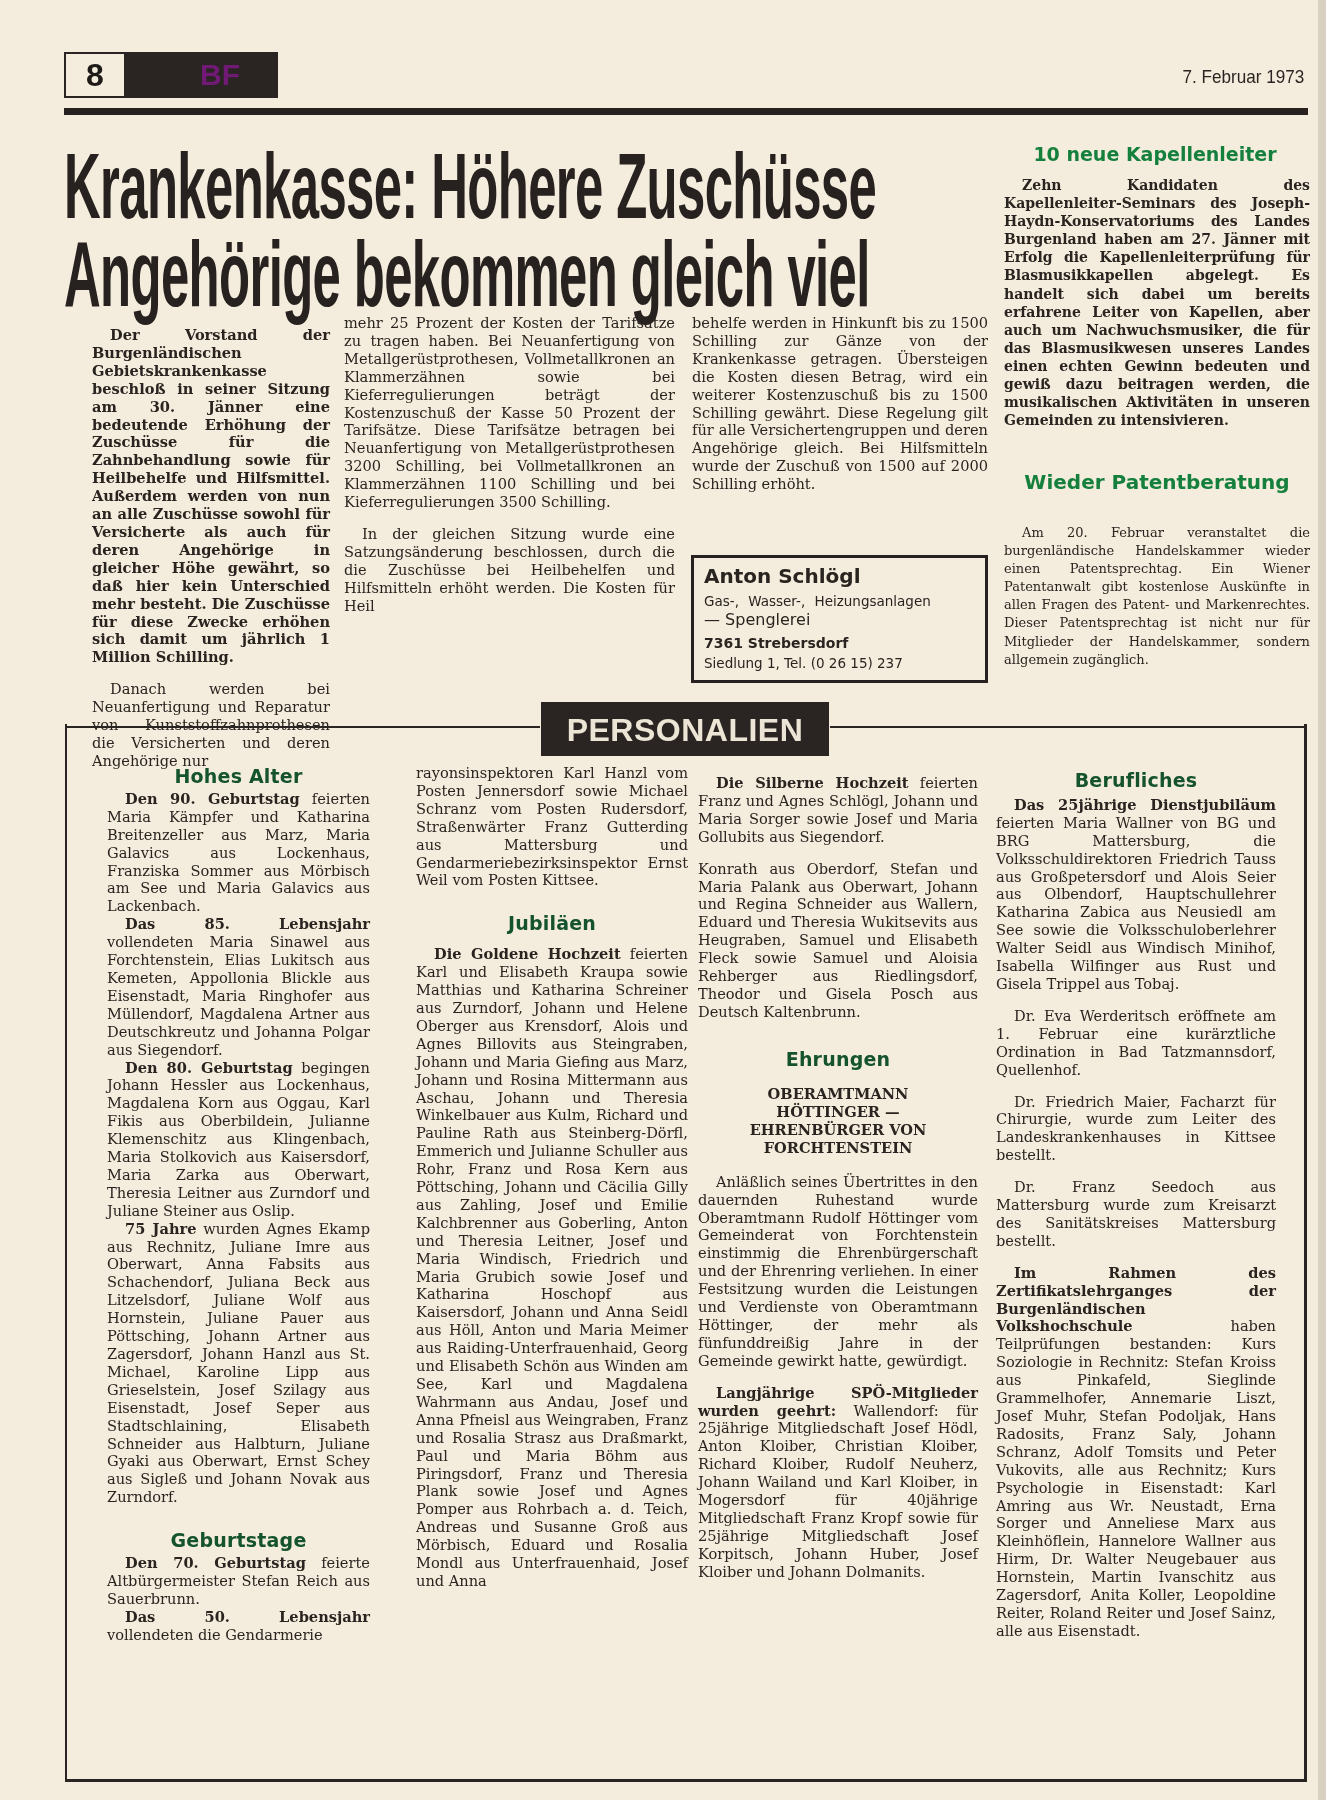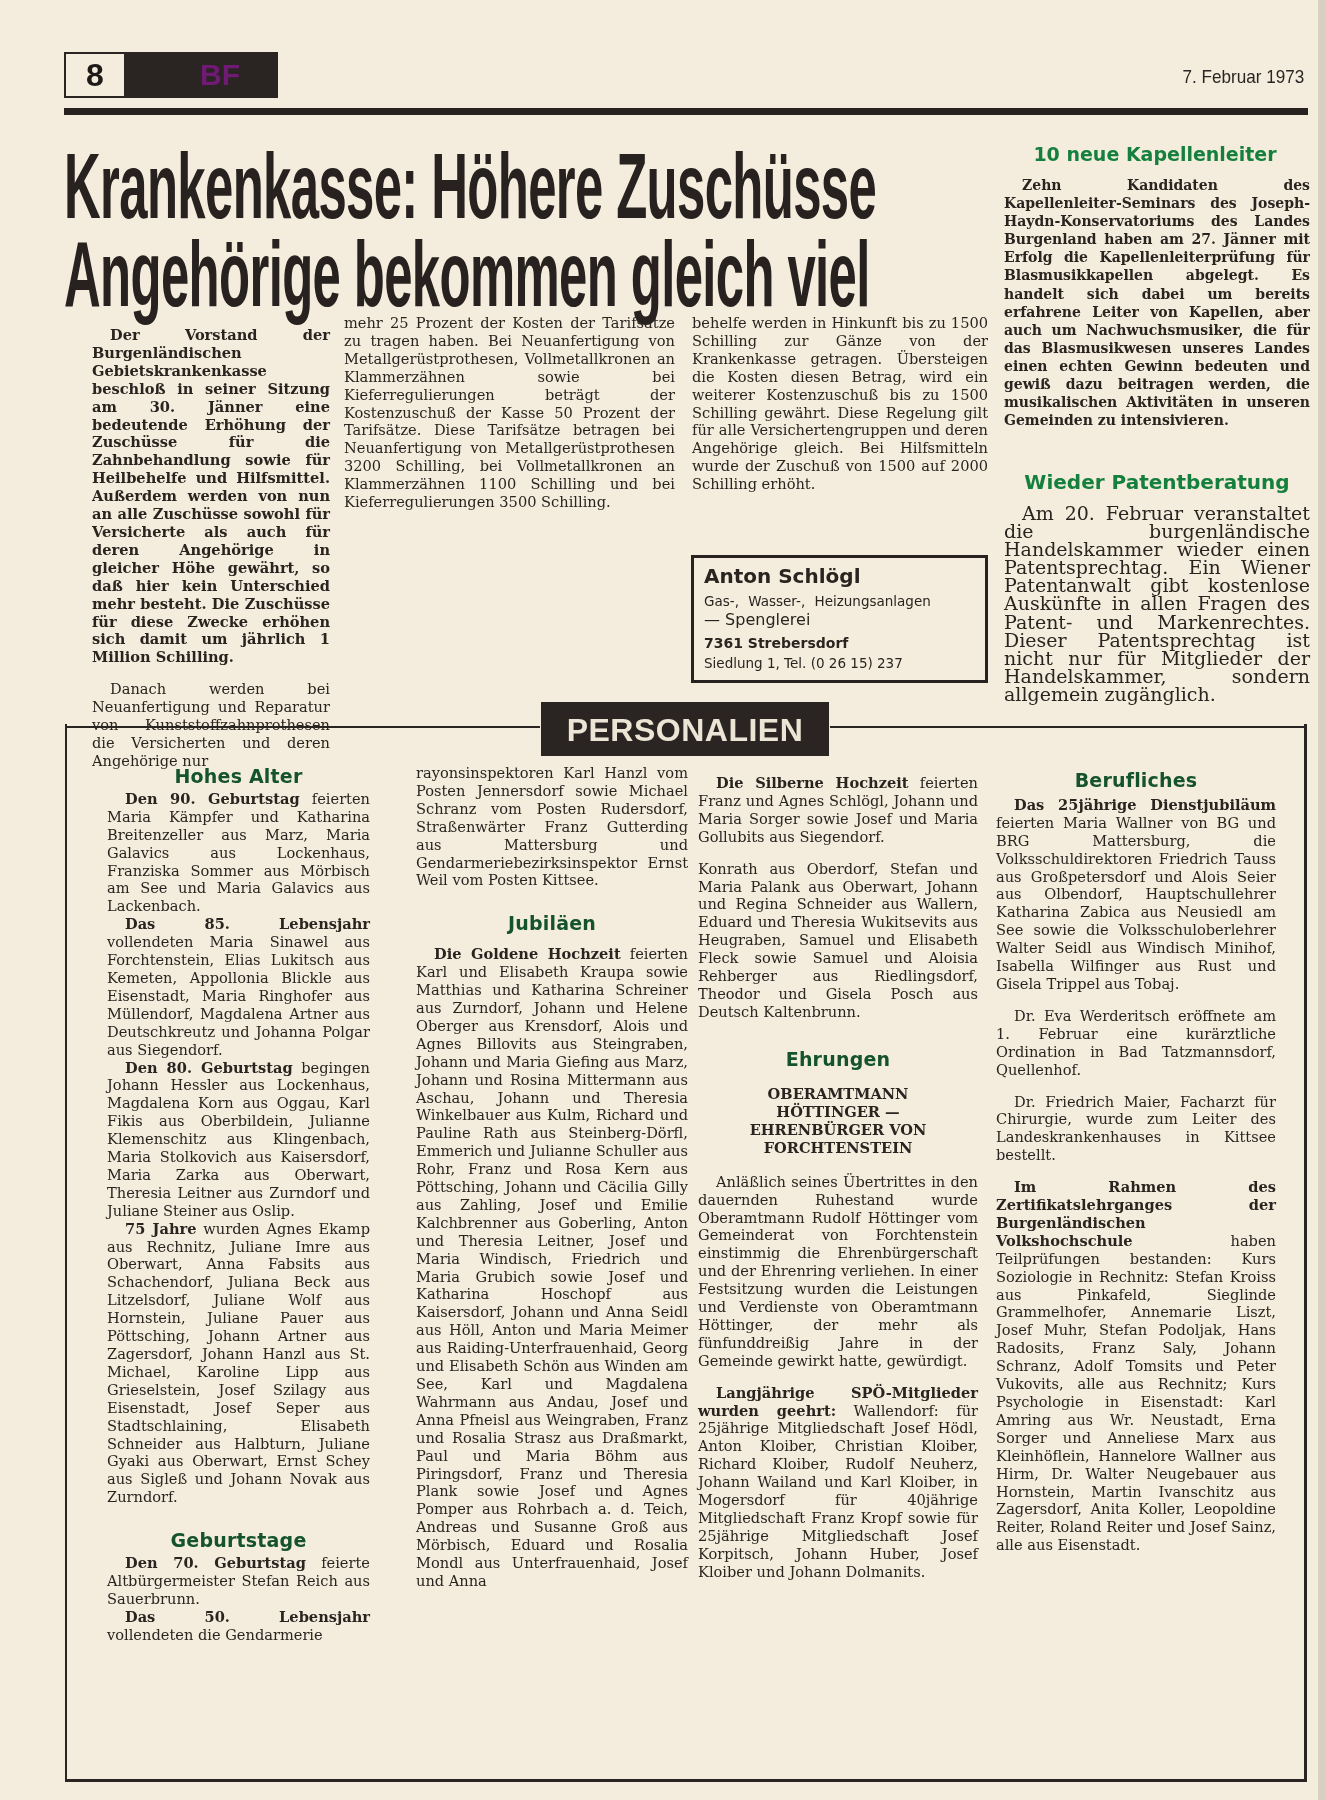--- a/index.html
+++ b/index.html
@@ -62,6 +62,7 @@
 </div>
 <div class="abs col" style="left:344px; top:314px; width:331px;">
   <p style="text-indent:0" id="para1-b">mehr 25 Prozent der Kosten der Tarifsätze zu tragen haben. Bei Neuanfertigung von Metallgerüstprothesen, Vollmetallkronen an Klammerzähnen sowie bei Kieferregulierungen beträgt der Kostenzuschuß der Kasse 50 Prozent der Tarifsätze. Diese Tarifsätze betragen bei Neuanfertigung von Metallgerüstprothesen 3200 Schilling, bei Vollmetallkronen an Klammerzähnen 1100 Schilling und bei Kieferregulierungen 3500 Schilling.</p>
+  <p id="para2-a">In der gleichen Sitzung wurde eine Satzungsänderung beschlossen, durch die die Zuschüsse bei Heilbehelfen und Hilfsmitteln erhöht werden. Die Kosten für Heil</p>
 </div>
 <div class="abs col" style="left:692px; top:314px; width:296px;">
   <p style="text-indent:0" id="para2-b">behelfe werden in Hinkunft bis zu 1500 Schilling zur Gänze von der Krankenkasse getragen. Übersteigen die Kosten diesen Betrag, wird ein weiterer Kostenzuschuß bis zu 1500 Schilling gewährt. Diese Regelung gilt für alle Versichertengruppen und deren Angehörige gleich. Bei Hilfsmitteln wurde der Zuschuß von 1500 auf 2000 Schilling erhöht.</p>

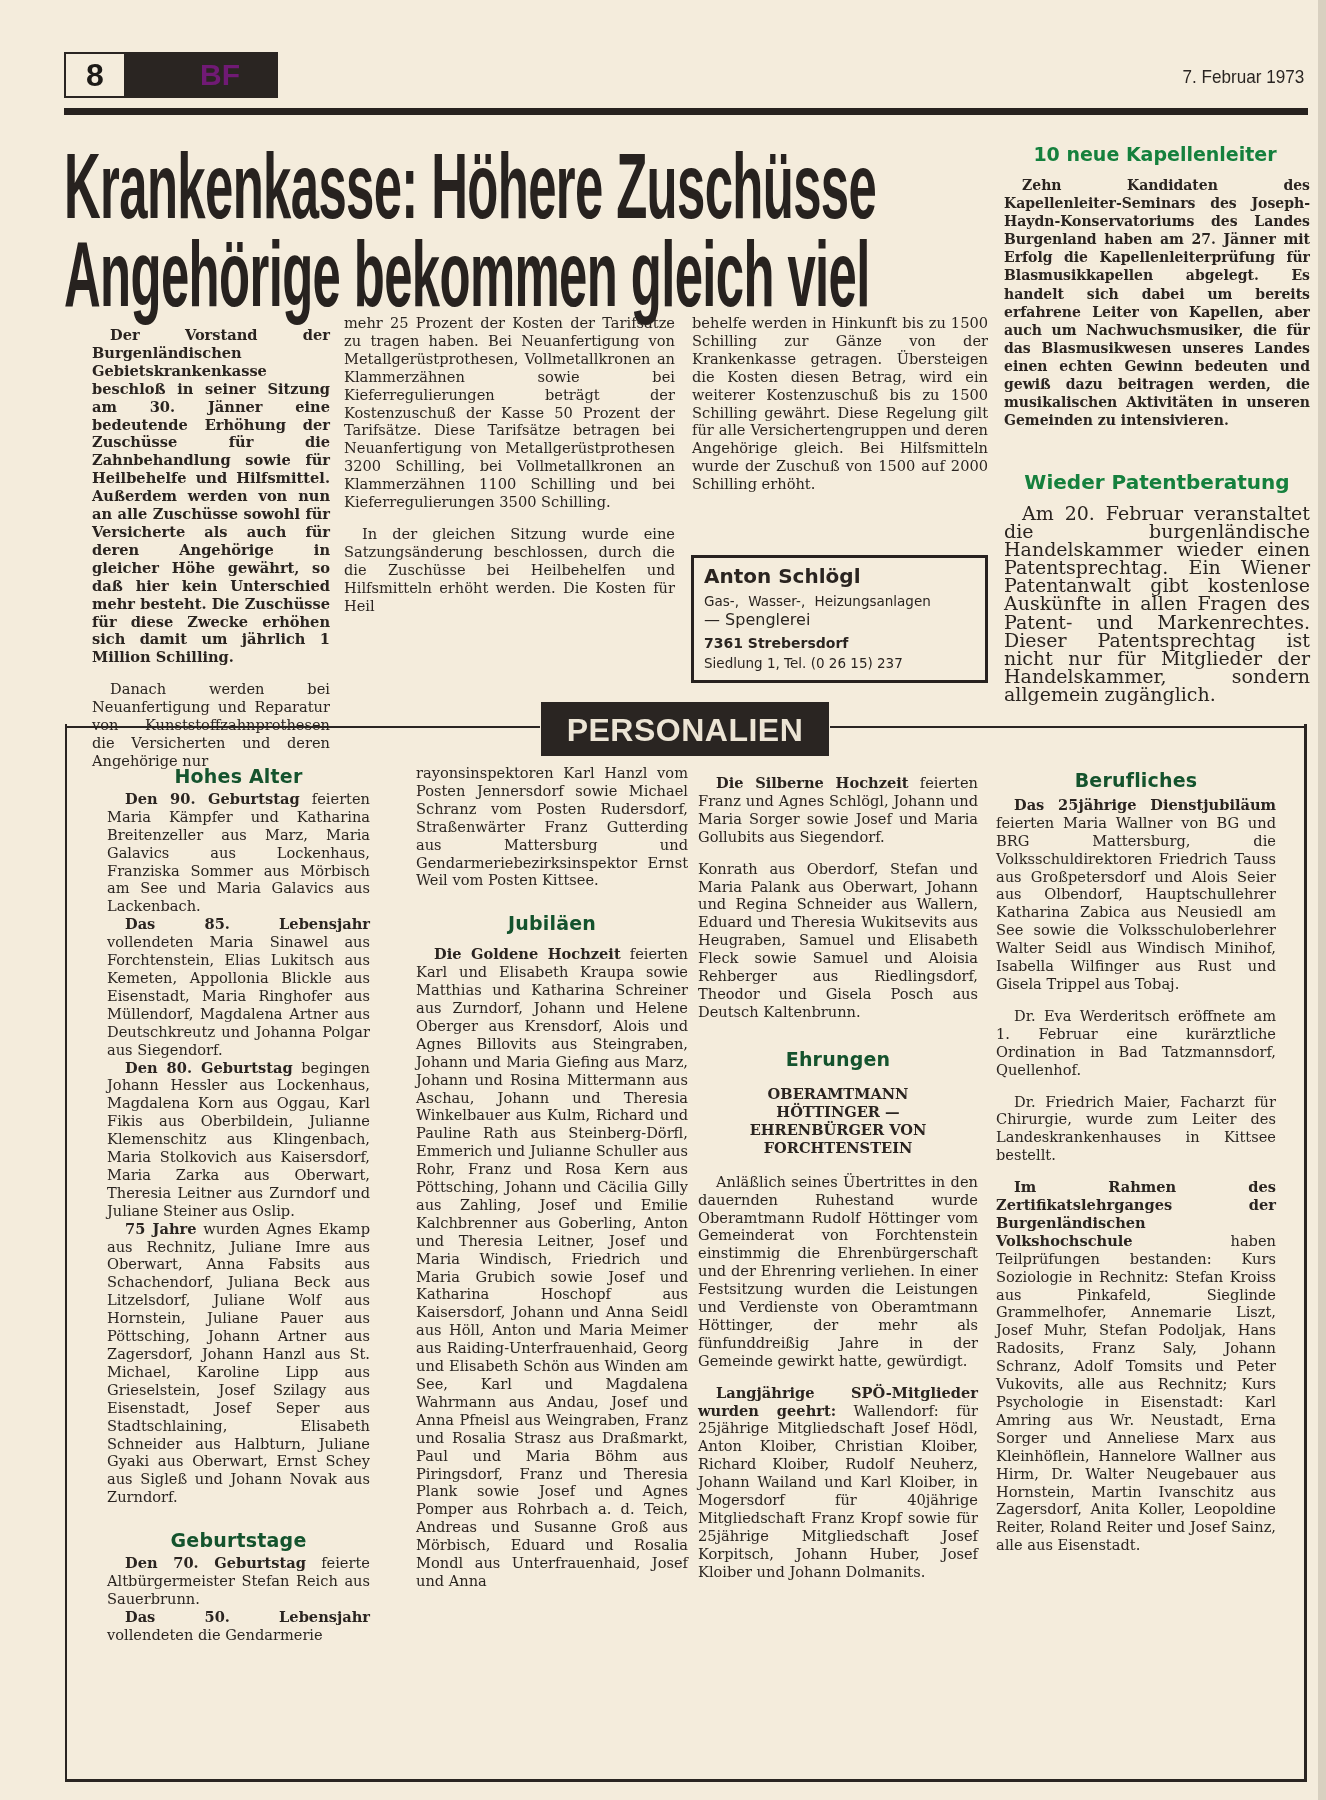--- a/index.html
+++ b/index.html
@@ -81,7 +81,7 @@
   <p>Zehn Kandidaten des Kapellenleiter-Seminars des Joseph-Haydn-Konservatoriums des Landes Burgenland haben am 27. Jänner mit Erfolg die Kapellenleiterprüfung für Blasmusikkapellen abgelegt. Es handelt sich dabei um bereits erfahrene Leiter von Kapellen, aber auch um Nachwuchsmusiker, die für das Blasmusikwesen unseres Landes einen echten Gewinn bedeuten und gewiß dazu beitragen werden, die musikalischen Aktivitäten in unseren Gemeinden zu intensivieren.</p>
 </div>
 <div class="abs side-head" style="left:1004px; top:470px; width:306px; font-size:20px;">Wieder Patentberatung</div>
-<div class="abs col" style="left:1004px; top:504px; width:306px; font-size:19px; line-height:18.1px;">
+<div class="abs col" style="left:1004px; top:524px; width:306px; font-size:13px; line-height:18.1px;">
   <p>Am 20. Februar veranstaltet die burgenländische Handelskammer wieder einen Patentsprechtag. Ein Wiener Patentanwalt gibt kostenlose Auskünfte in allen Fragen des Patent- und Markenrechtes. Dieser Patentsprechtag ist nicht nur für Mitglieder der Handelskammer, sondern allgemein zugänglich.</p>
 </div>
 

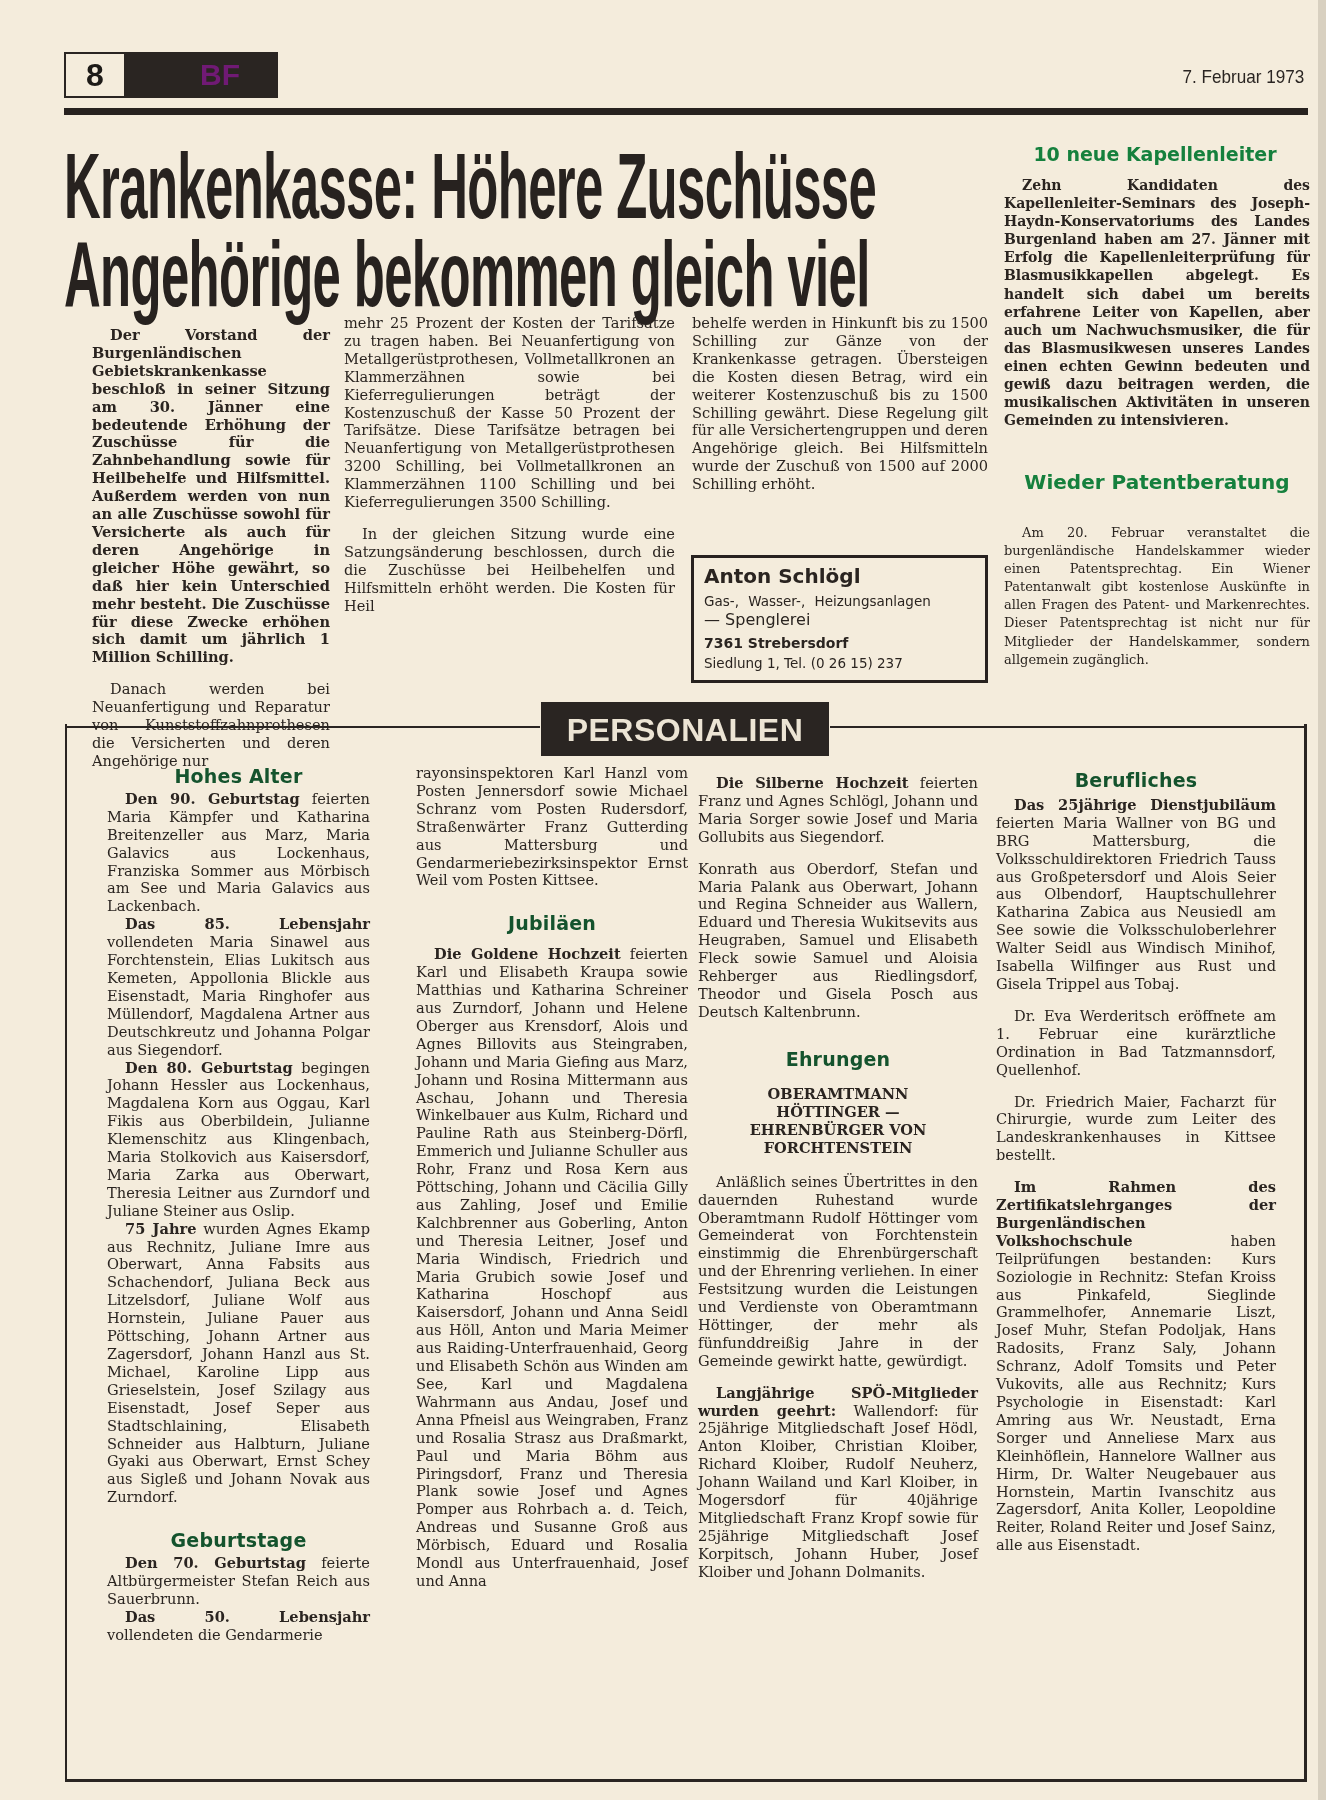--- a/index.html
+++ b/index.html
@@ -121,6 +121,7 @@
   <p><b>Das 25jährige Dienstjubiläum</b><span> feierten Maria Wallner von BG und BRG Mattersburg, die Volksschuldirektoren Friedrich Tauss aus Großpetersdorf und Alois Seier aus Olbendorf, Hauptschullehrer Katharina Zabica aus Neusiedl am See sowie die Volksschuloberlehrer Walter Seidl aus Windisch Minihof, Isabella Wilfinger aus Rust und Gisela Trippel aus Tobaj.</span></p>
   <p>Dr. Eva Werderitsch eröffnete am 1. Februar eine kurärztliche Ordination in Bad Tatzmannsdorf, Quellenhof.</p>
   <p>Dr. Friedrich Maier, Facharzt für Chirurgie, wurde zum Leiter des Landeskrankenhauses in Kittsee bestellt.</p>
+  <p>Dr. Franz Seedoch aus Mattersburg wurde zum Kreisarzt des Sanitätskreises Mattersburg bestellt.</p>
   <p><b>Im Rahmen des Zertifikatslehrganges der Burgenländischen Volkshochschule</b><span> haben Teilprüfungen bestanden: Kurs Soziologie in Rechnitz: Stefan Kroiss aus Pinkafeld, Sieglinde Grammelhofer, Annemarie Liszt, Josef Muhr, Stefan Podoljak, Hans Radosits, Franz Saly, Johann Schranz, Adolf Tomsits und Peter Vukovits, alle aus Rechnitz; Kurs Psychologie in Eisenstadt: Karl Amring aus Wr. Neustadt, Erna Sorger und Anneliese Marx aus Kleinhöflein, Hannelore Wallner aus Hirm, Dr. Walter Neugebauer aus Hornstein, Martin Ivanschitz aus Zagersdorf, Anita Koller, Leopoldine Reiter, Roland Reiter und Josef Sainz, alle aus Eisenstadt.</span></p>
 </div>
 

